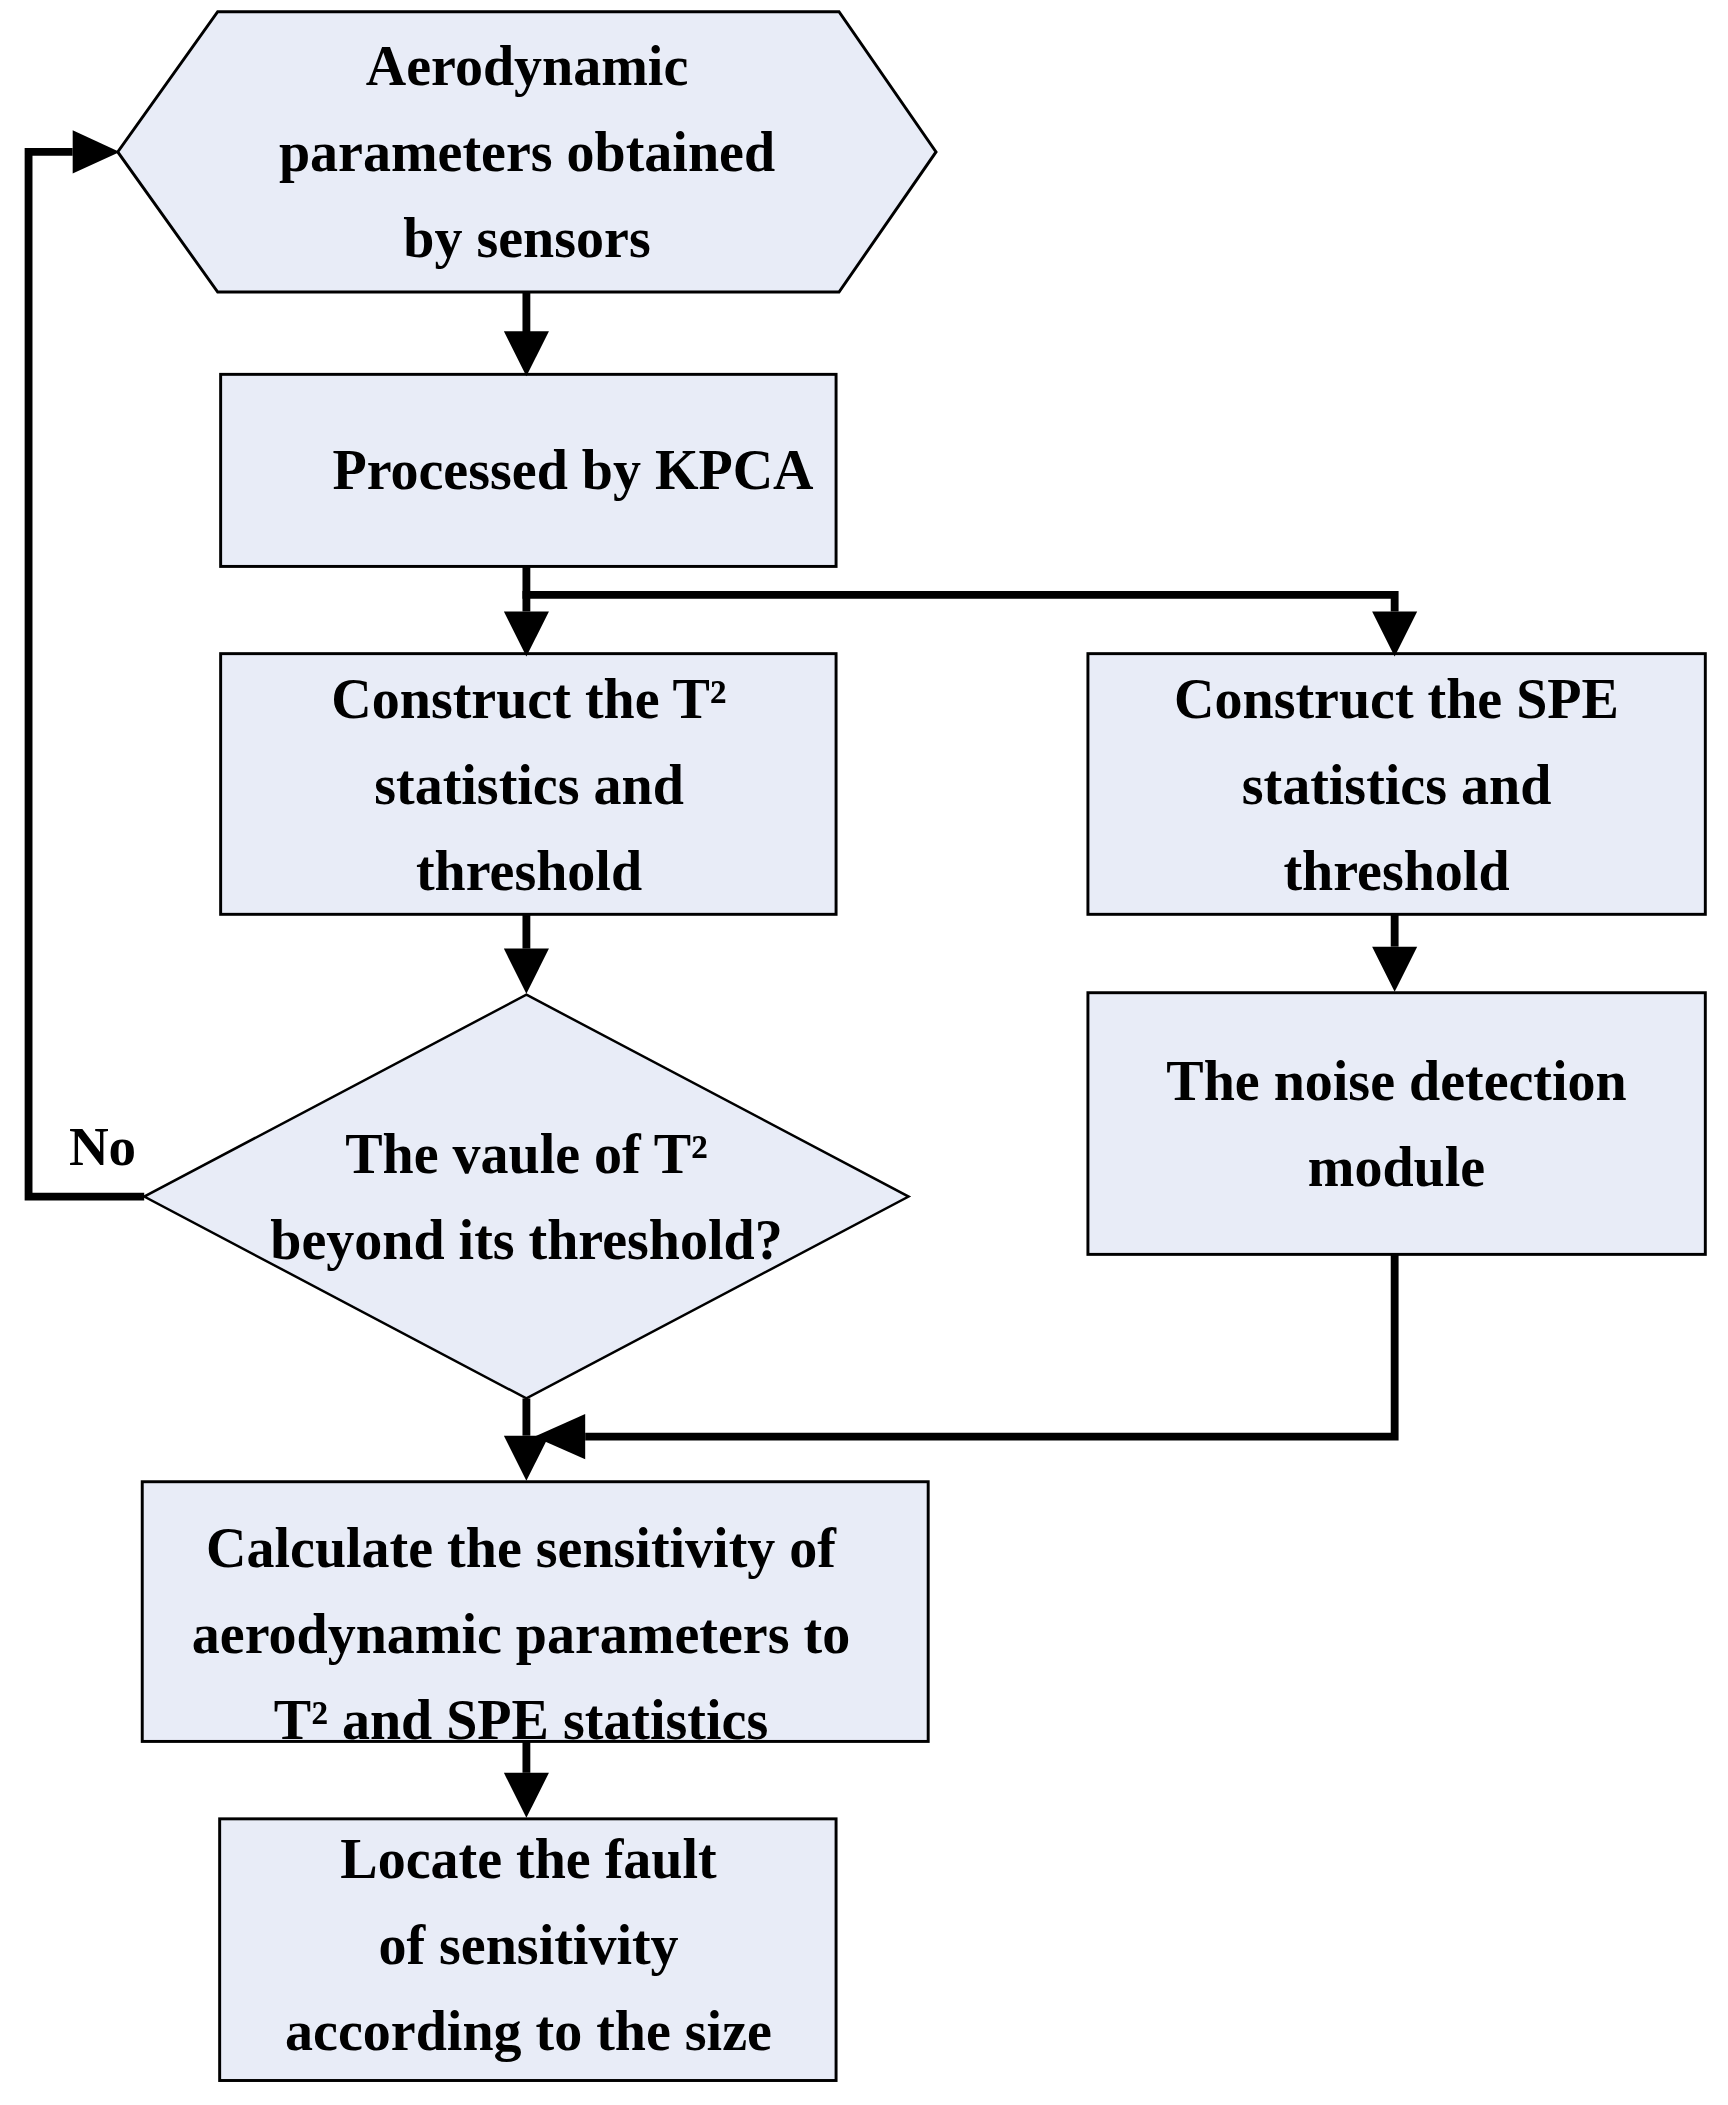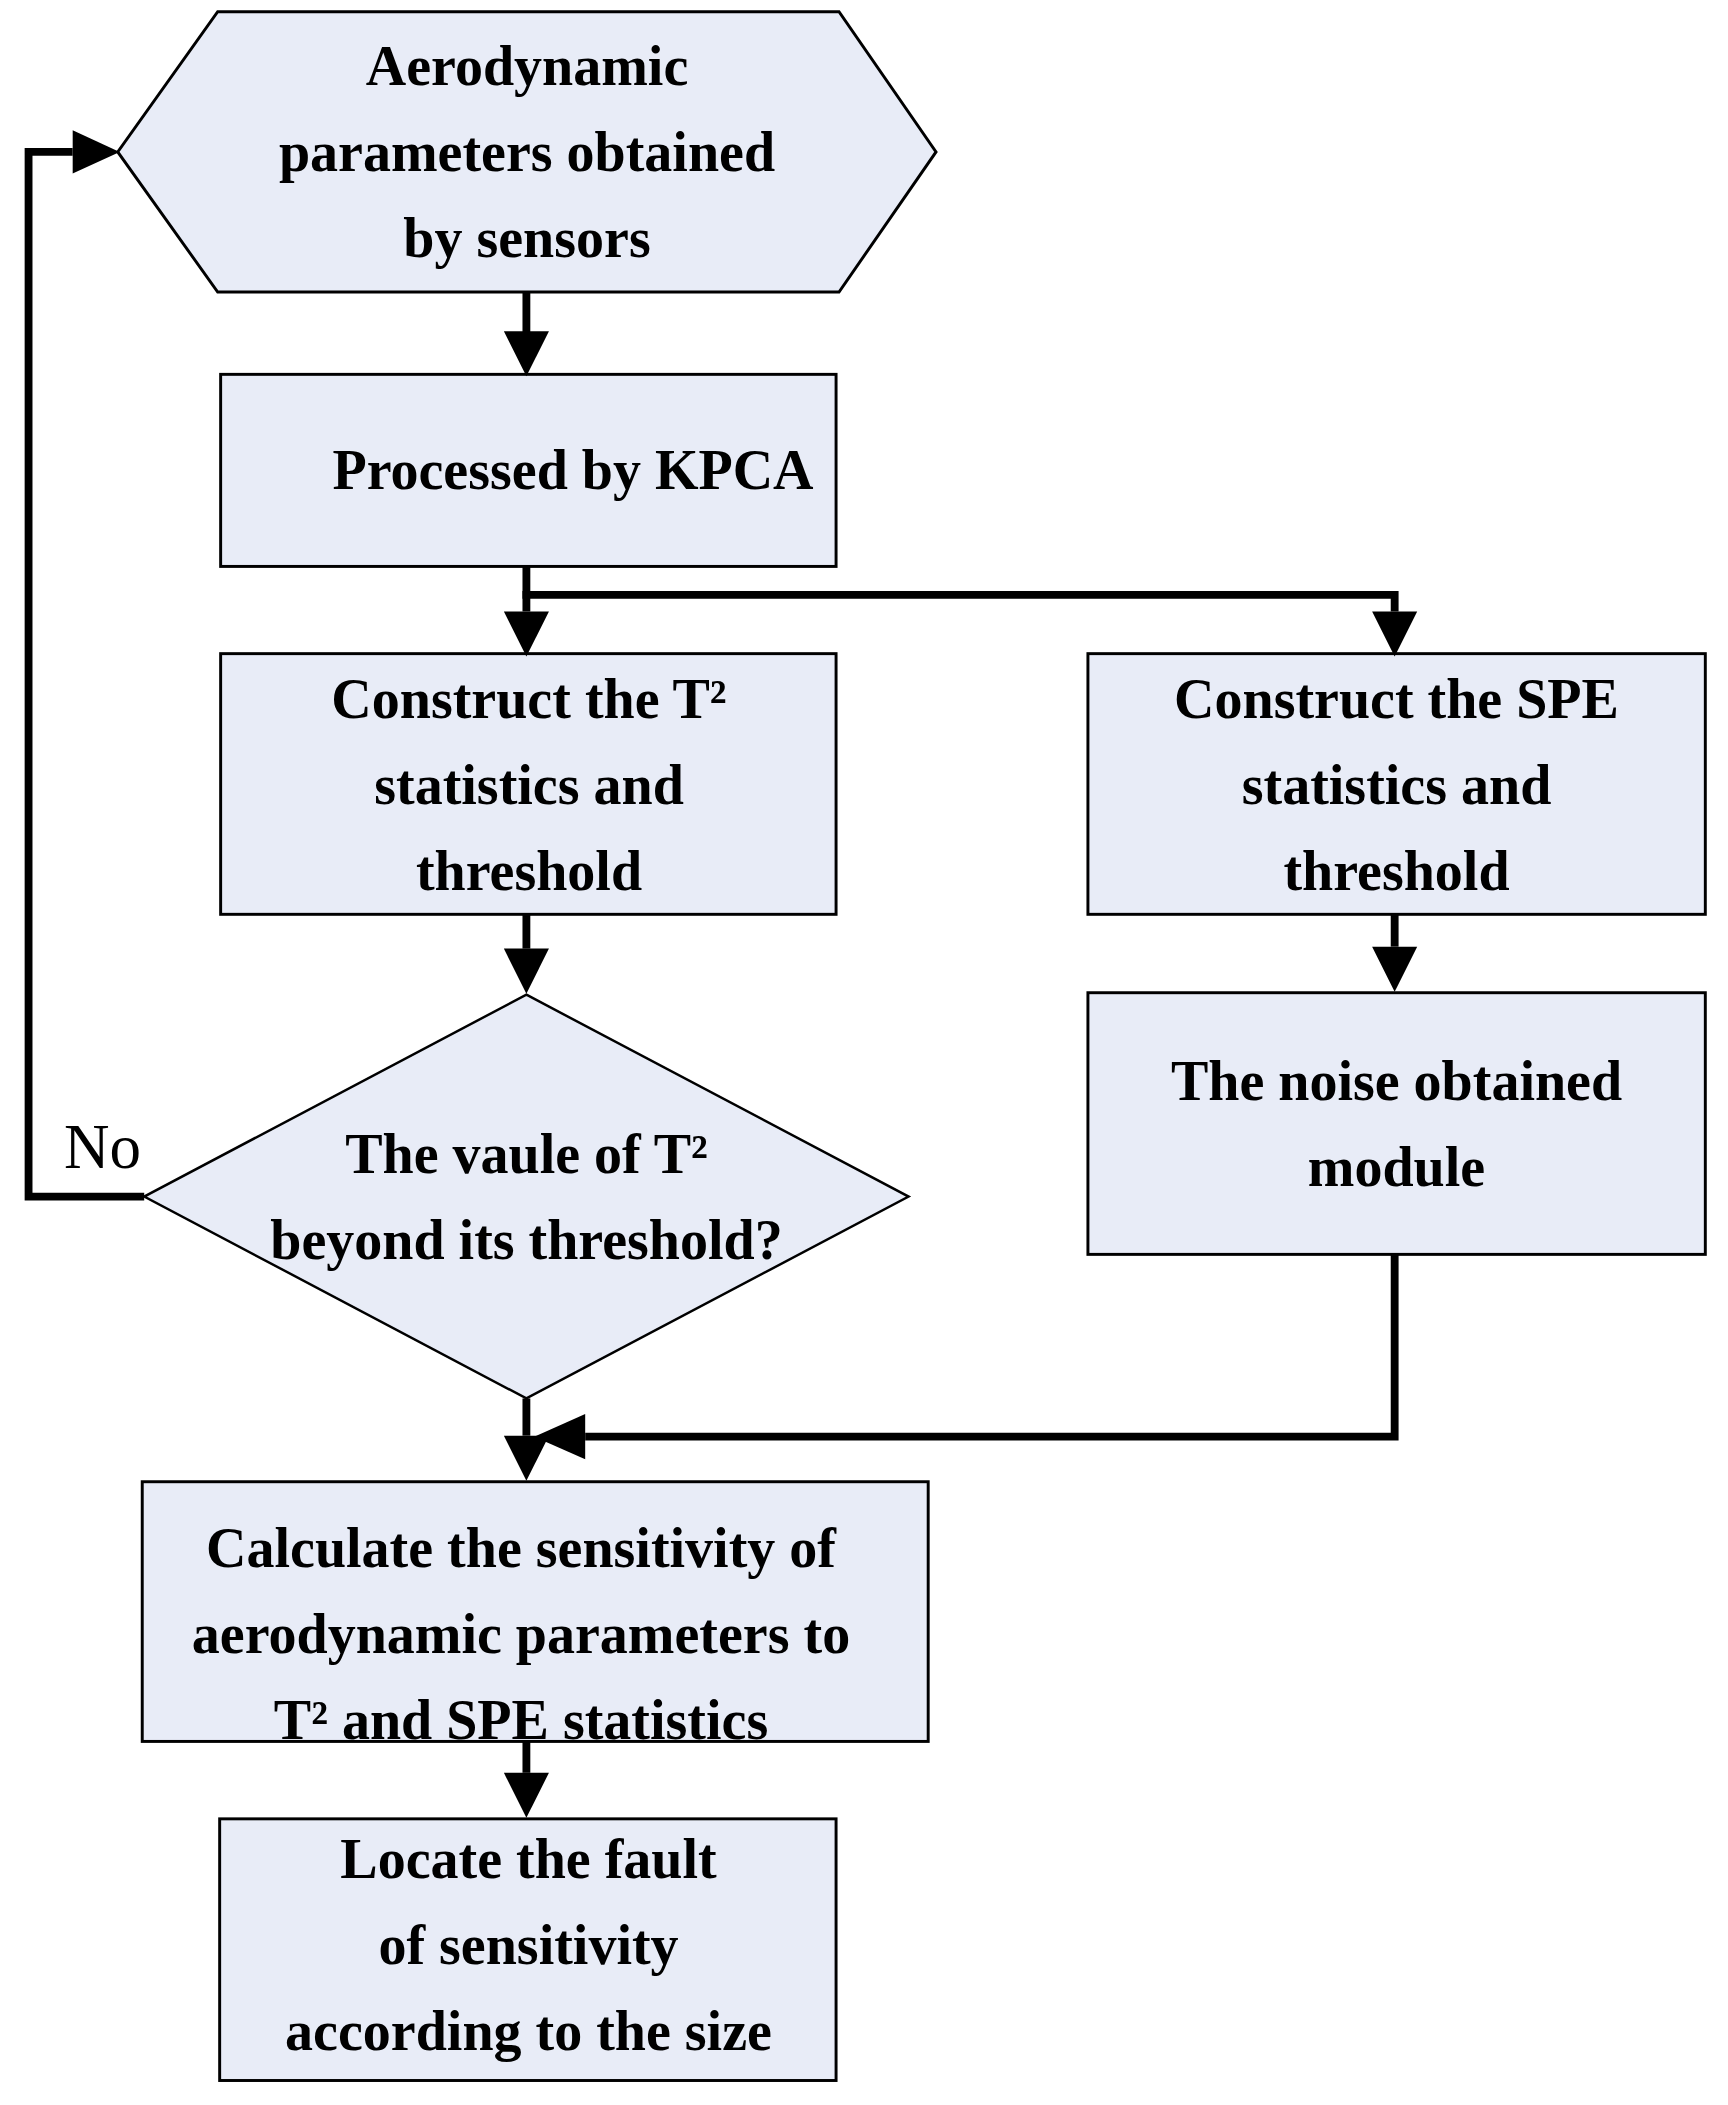--- a/index.html
+++ b/index.html
@@ -146,7 +146,7 @@
   </div>
 
   <div class="node-label" style="left:1088px; top:993px; width:617px; height:262px;">
-    <span class="node-line">The noise obtained</span>
+    <span class="node-line">The noise detection</span>
     <span class="node-line">module</span>
   </div>
 

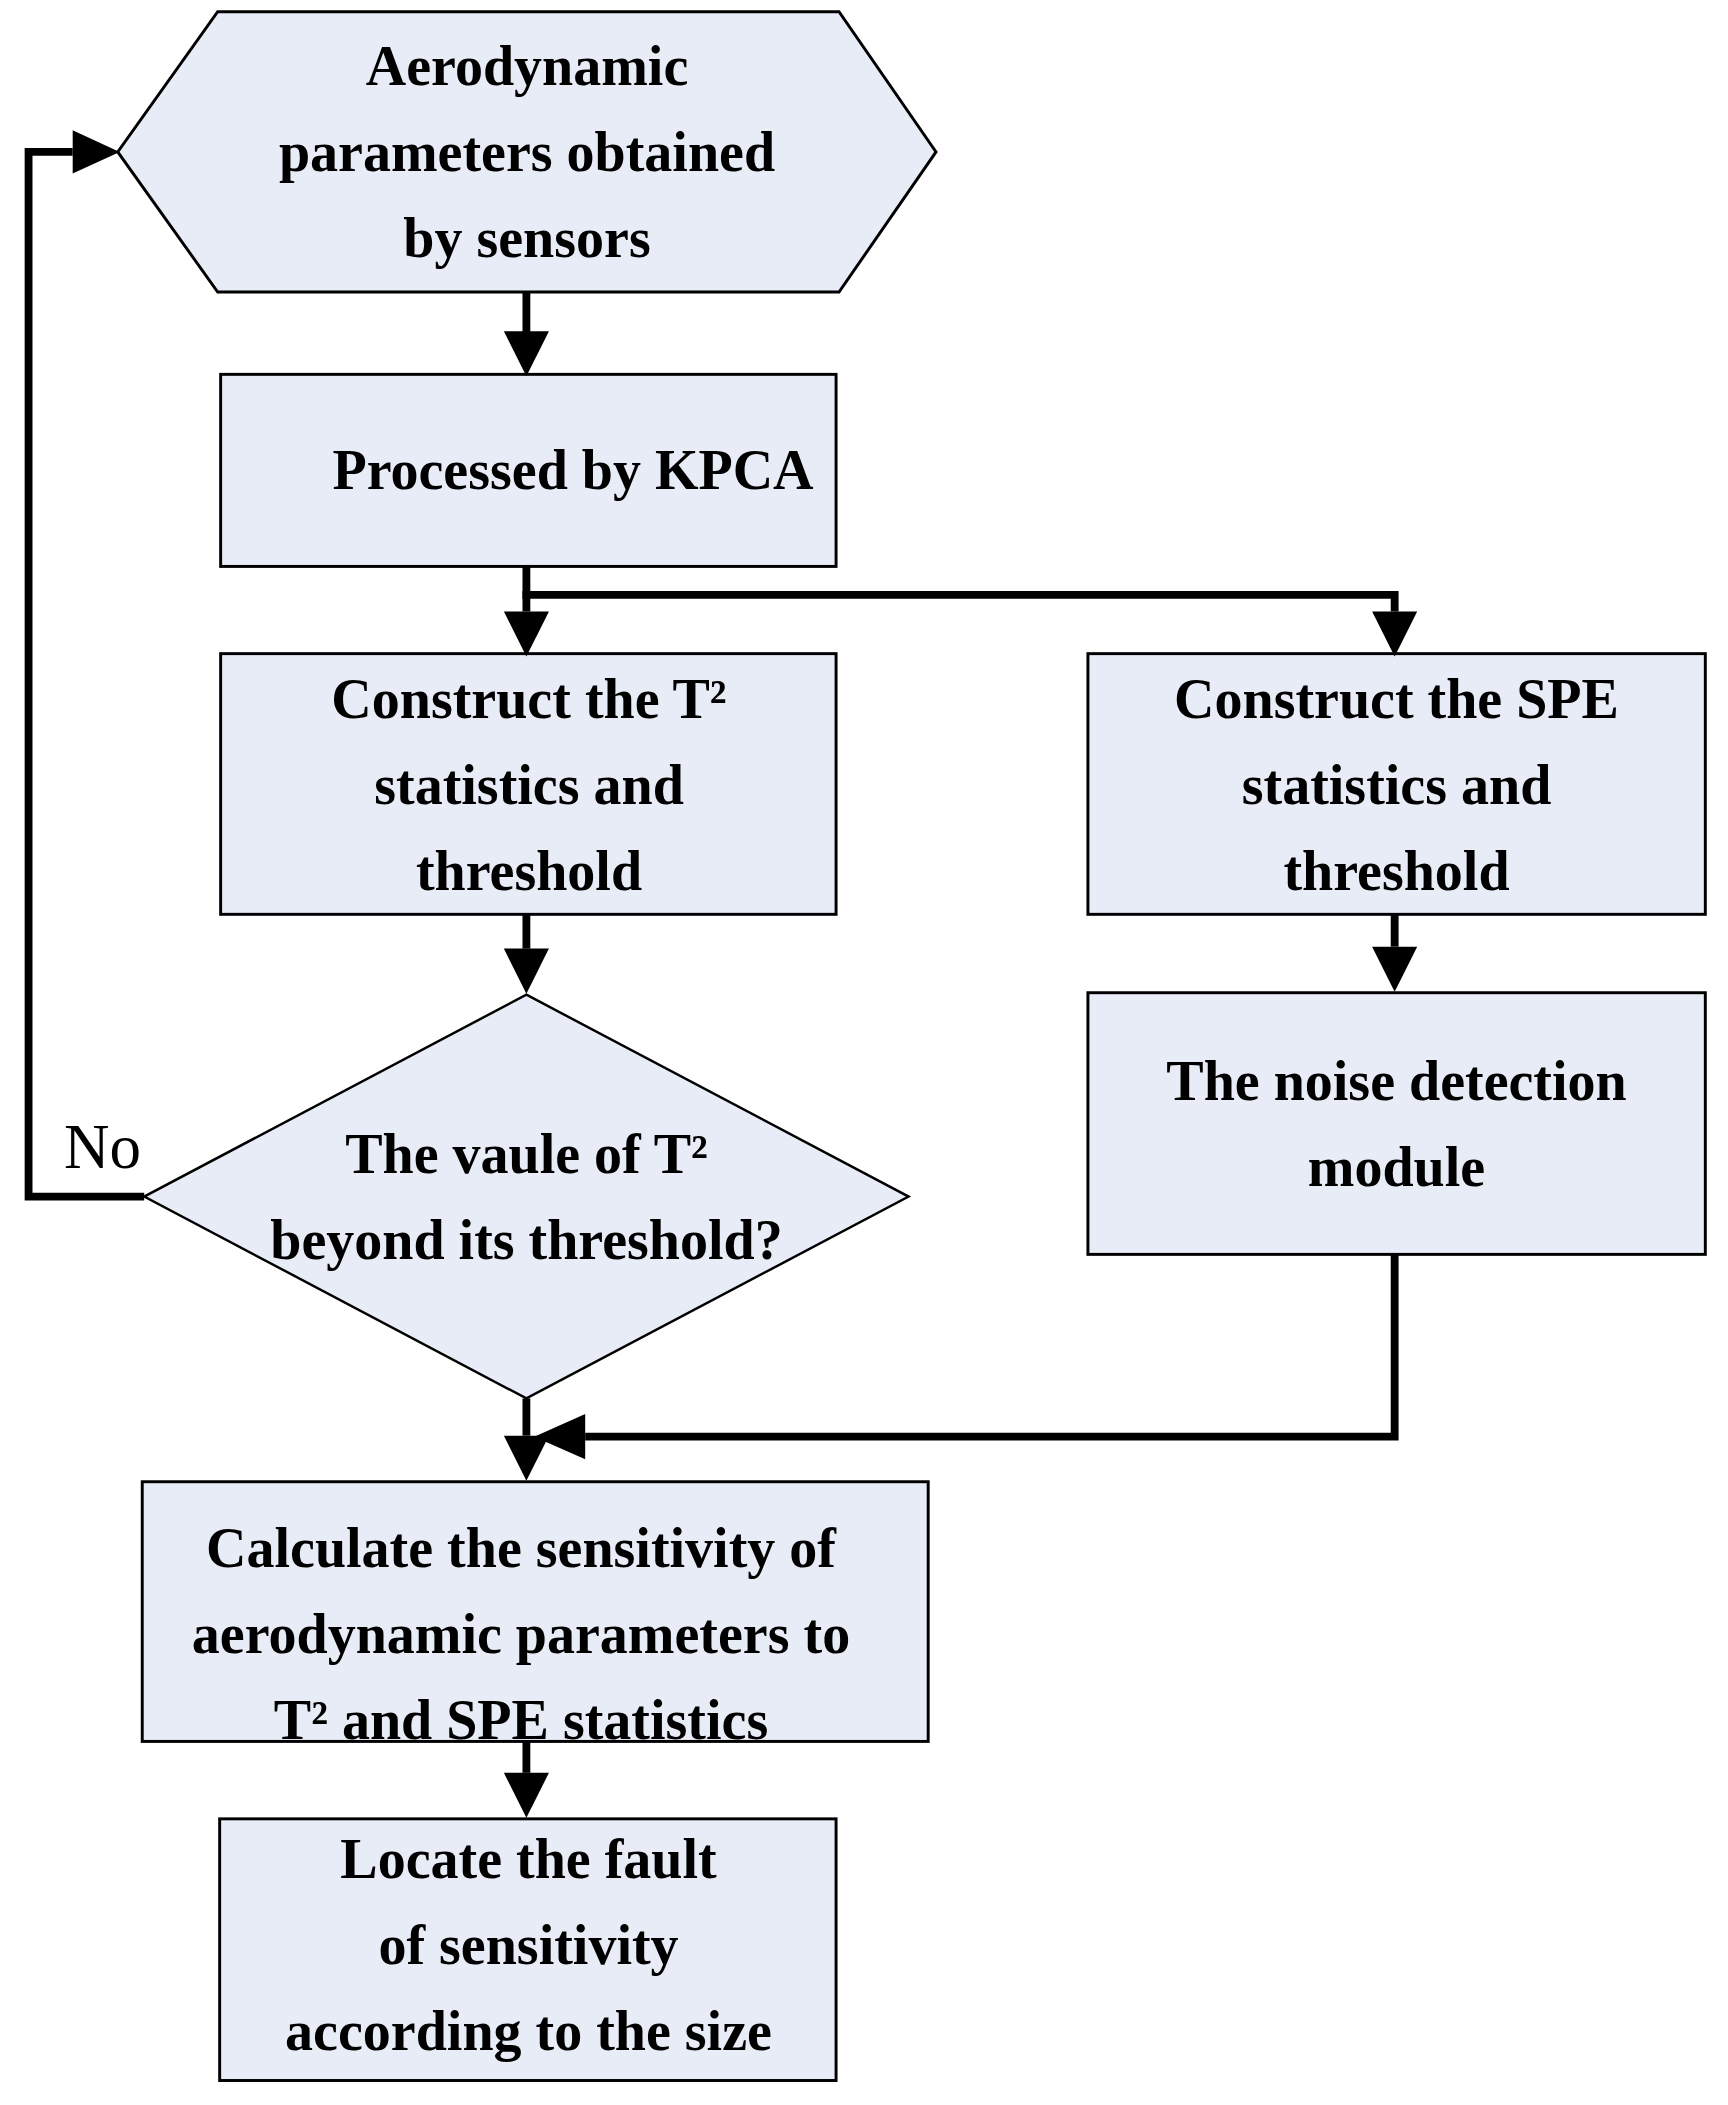--- a/index.html
+++ b/index.html
@@ -67,11 +67,12 @@
   }
   .edge-label {
     position: absolute;
-    font-size: 63px;
+    font-size: 55px;
     line-height: 78px;
     text-align: center;
     white-space: nowrap;
     pointer-events: none;
+    font-weight: bold;
   }
 </style>
 </head>

